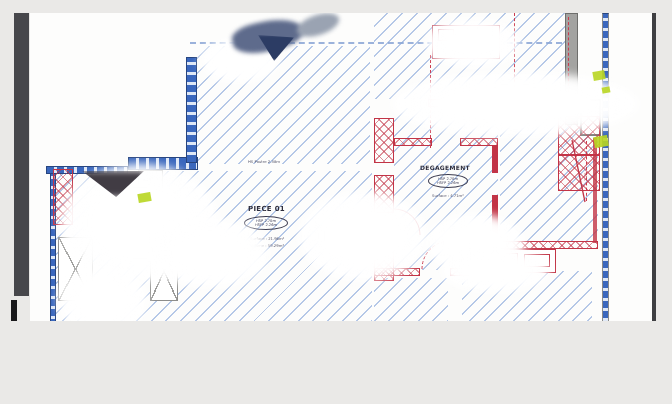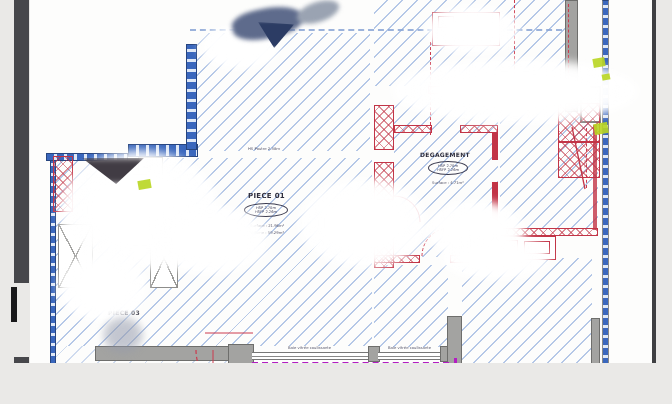--- a/index.html
+++ b/index.html
@@ -3,7 +3,7 @@
 <meta charset="utf-8">
 <style>
   html,body{margin:0;padding:0;background:#eae9e7;font-family:"DejaVu Sans",sans-serif;}
-  #screen{position:relative;width:672px;height:363px;overflow:hidden;background:#eae9e7;}
+  #screen{position:relative;width:672px;height:308px;overflow:hidden;background:#eae9e7;margin-top:13px;}
   #screen *{box-sizing:border-box;}
   .abs{position:absolute;}
   

